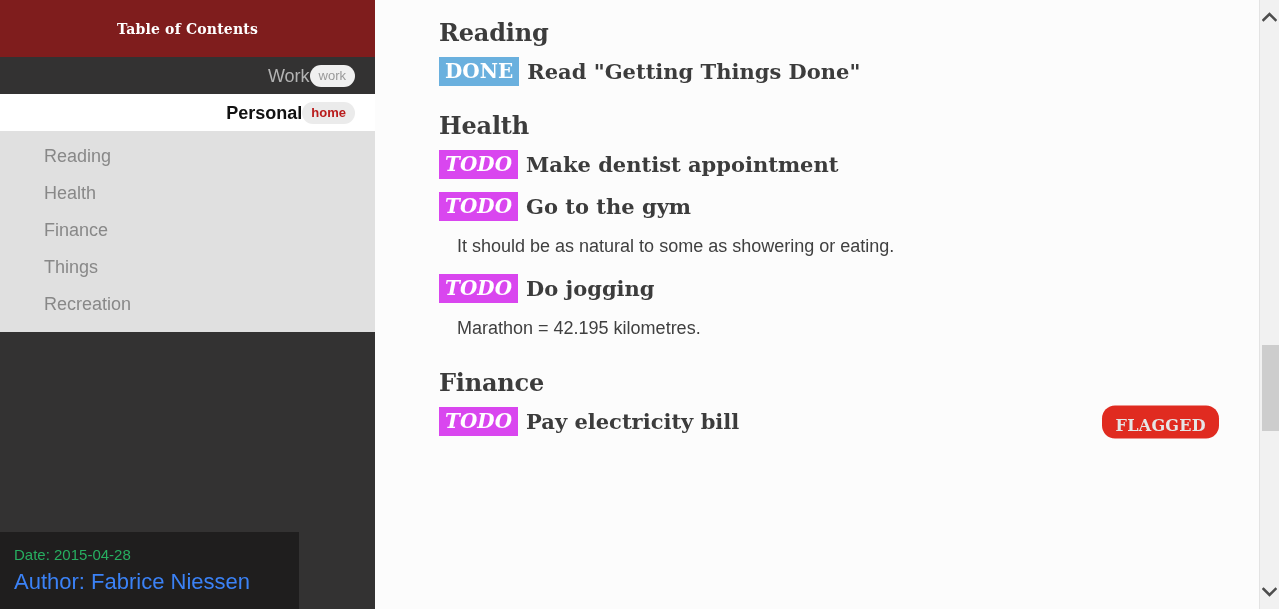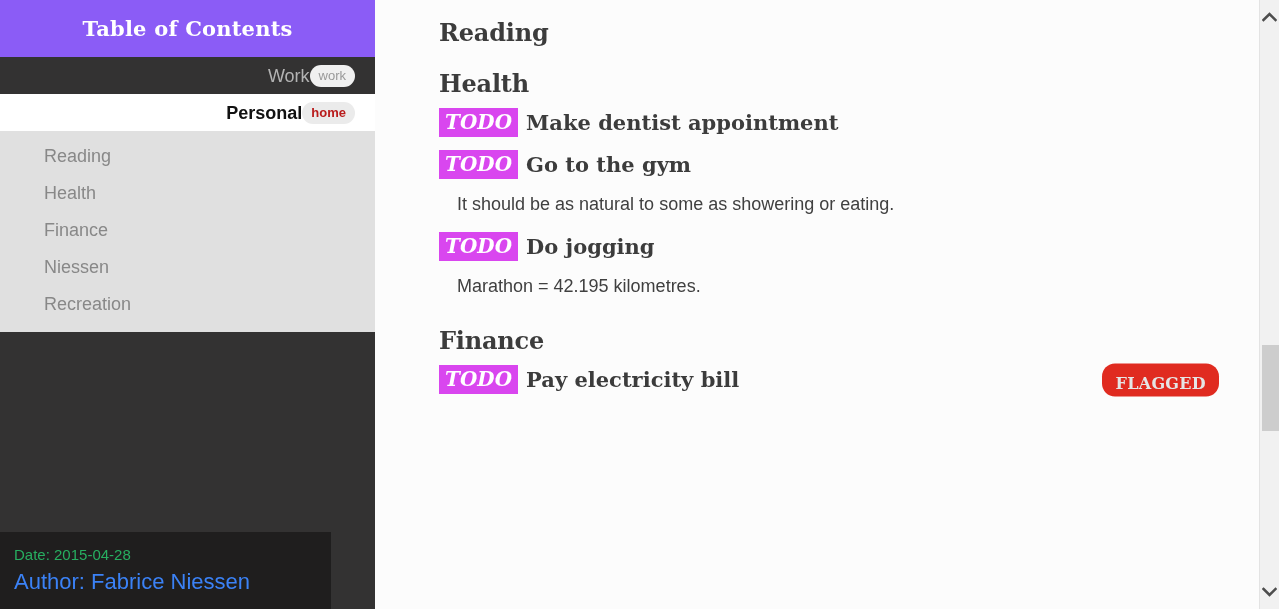--- a/index.html
+++ b/index.html
@@ -32,14 +32,14 @@
   }
   .toc-header {
     height: 57px;
-    background: #8b5cf6;
+    background: #7f1d1d;
     color: #ffffff;
     display: flex;
     align-items: center;
     justify-content: center;
     font-family: "DejaVu Serif", "Liberation Serif", serif;
     font-weight: bold;
-    font-size: 21px;
+    font-size: 14px;
     letter-spacing: 0.2px;
   }
   .nav {

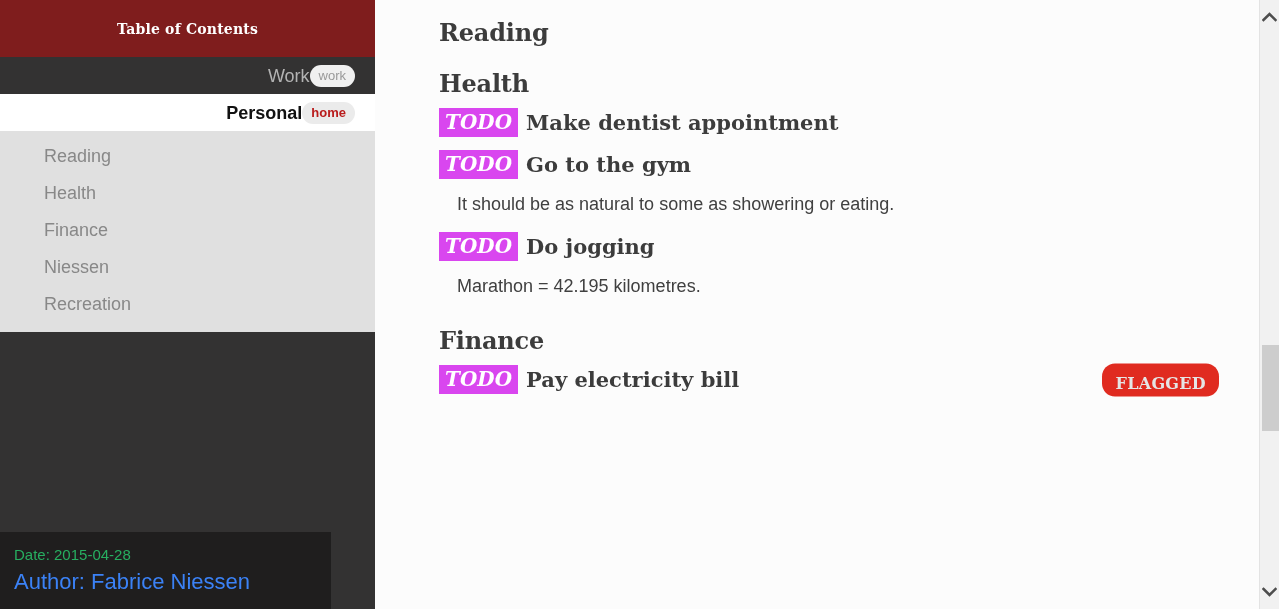--- a/index.html
+++ b/index.html
@@ -266,6 +266,10 @@
   <main class="content-wrap">
     <div class="content" id="content-root">
         <h2 class="section">Reading</h2>
+        <div class="task">
+          <span class="kw kw-done">DONE</span>
+          <span class="task-title">Read "Getting Things Done"</span>
+        </div>
         <div class="sec-gap"></div>
         <h2 class="section">Health</h2>
         <div class="task">

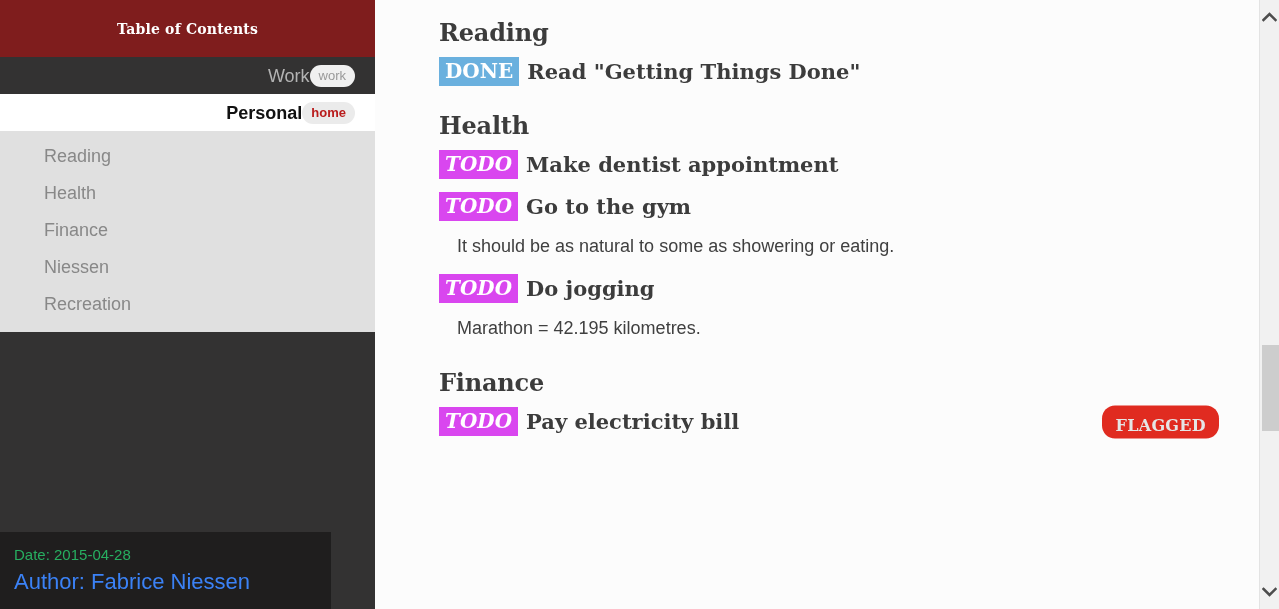--- a/index.html
+++ b/index.html
@@ -248,7 +248,7 @@
           <span>Finance</span>
         </div>
         <div class="sub-item">
-          <span>Niessen</span>
+          <span>Things</span>
         </div>
         <div class="sub-item">
           <span>Recreation</span>

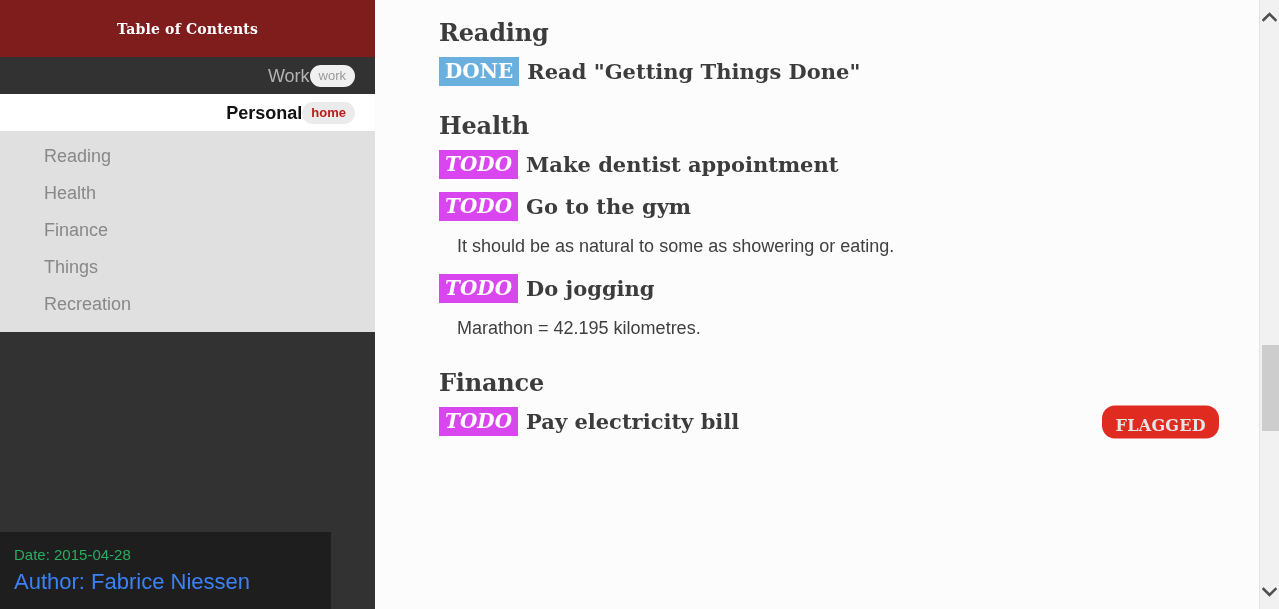--- a/index.html
+++ b/index.html
@@ -100,7 +100,7 @@
     position: absolute;
     left: 0;
     bottom: 0;
-    width: 331px;
+    width: 299px;
     padding: 0 0 14px 14px;
     box-sizing: border-box;
     background: #1f1e1e;

